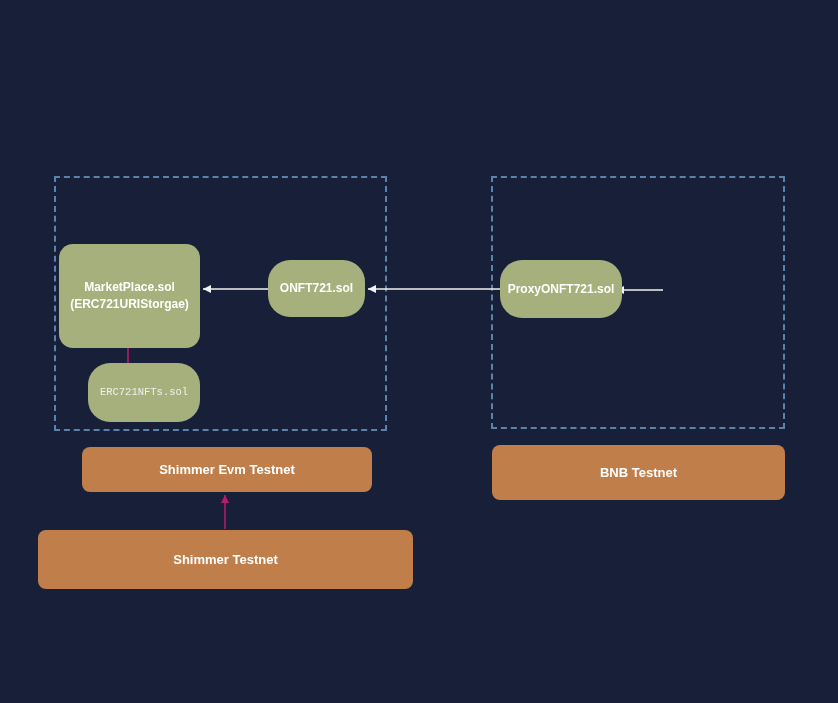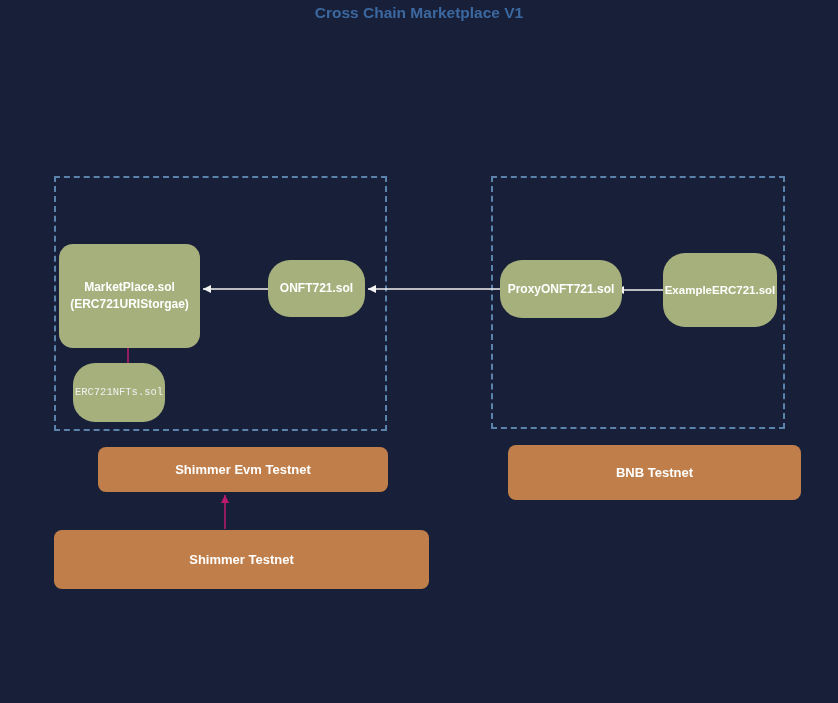--- a/index.html
+++ b/index.html
@@ -86,7 +86,6 @@
 <div class="canvas">
 
   <div class="title-block">
-    <div class="title-line1">Cross Chain Marketplace V1</div>
   </div>
 
   <div class="dashed-group group-left"></div>

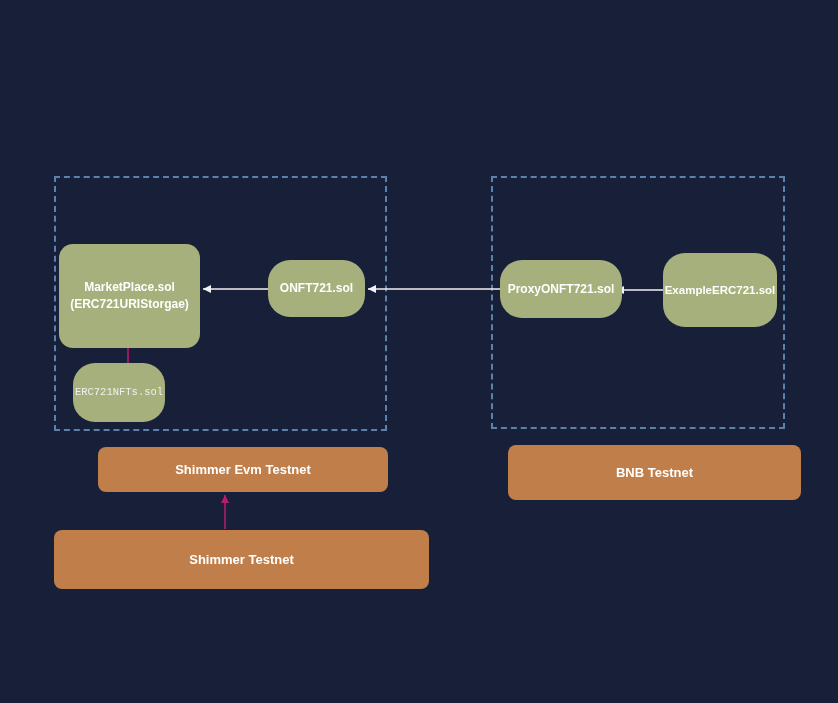--- a/index.html
+++ b/index.html
@@ -124,9 +124,6 @@
     <div>ProxyONFT721.sol</div>
   </div>
 
-  <div class="node node-exampleerc721">
-    <div>ExampleERC721.sol</div>
-  </div>
 
   <div class="chain chain-shimmer-evm">
     <div>Shimmer Evm Testnet</div>

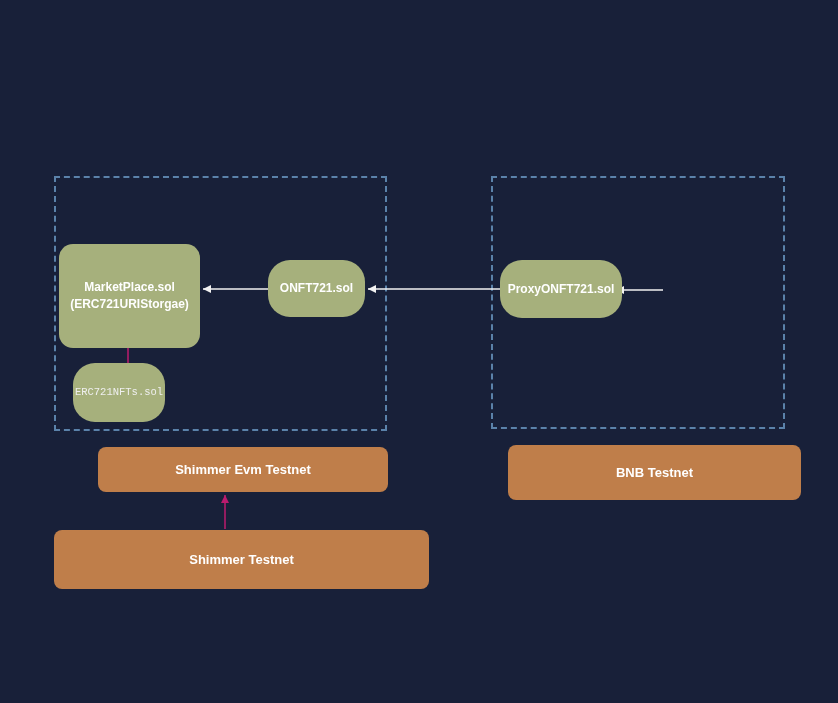--- a/index.html
+++ b/index.html
@@ -51,7 +51,7 @@
   .node-marketplace{left:59px;top:244px;width:141px;height:104px;border-radius:14px;}
   .node-onft721{left:268px;top:260px;width:97px;height:57px;}
   .node-erc721nfts{
-    left:73px;top:363px;width:92px;height:59px;
+    left:88px;top:363px;width:112px;height:59px;
     font-family:"Liberation Mono","DejaVu Sans Mono",monospace;
     font-weight:400;font-size:10.5px;color:#efefef;
   }

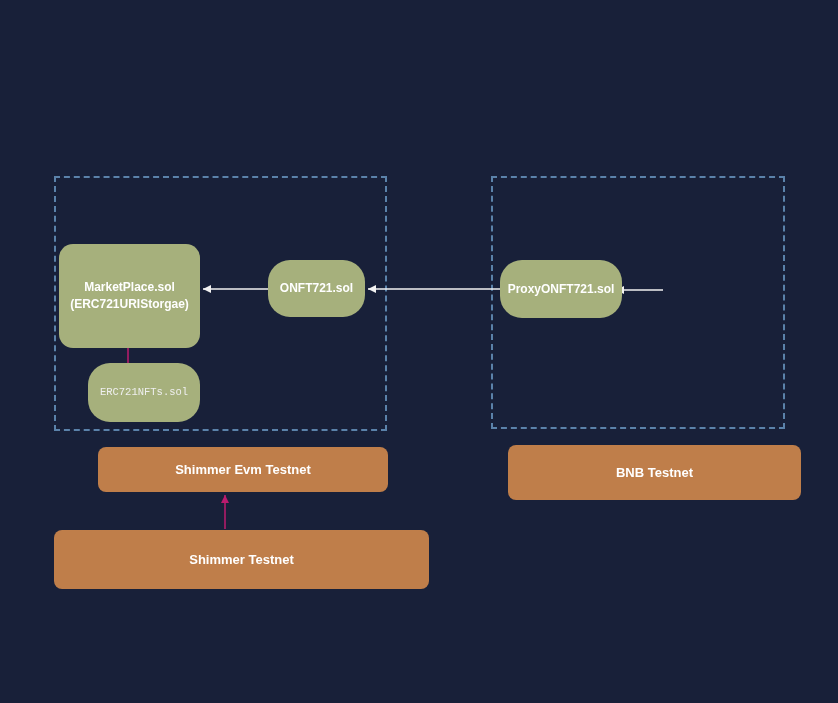--- a/index.html
+++ b/index.html
@@ -66,7 +66,6 @@
     text-align:left;
     font-size:13px;font-weight:700;
     box-sizing:border-box;
-    margin-left:16px;
   }
   .chain-shimmer-evm{left:82px;top:447px;width:290px;height:45px;}
   .chain-bnb{left:492px;top:445px;width:293px;height:55px;}

